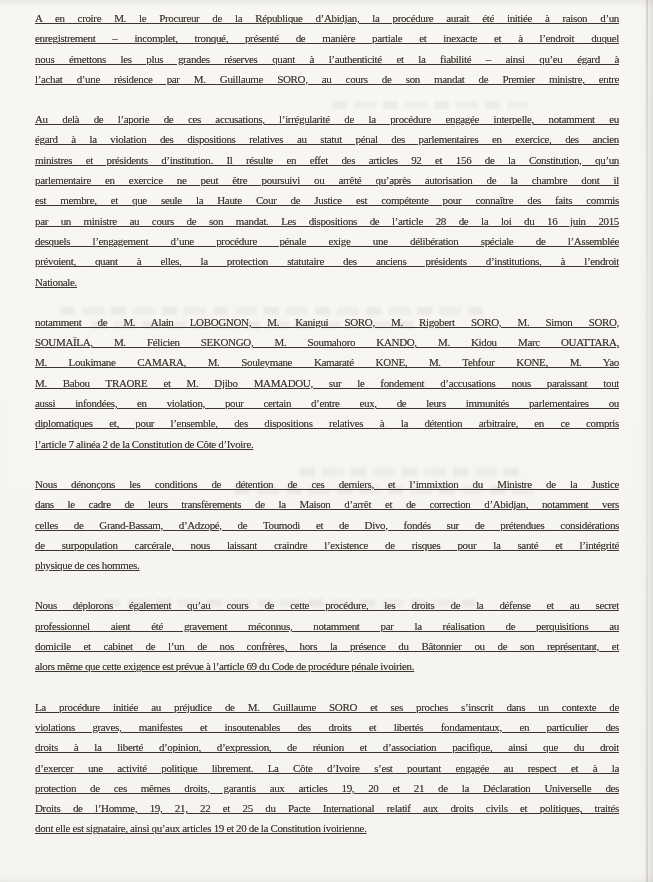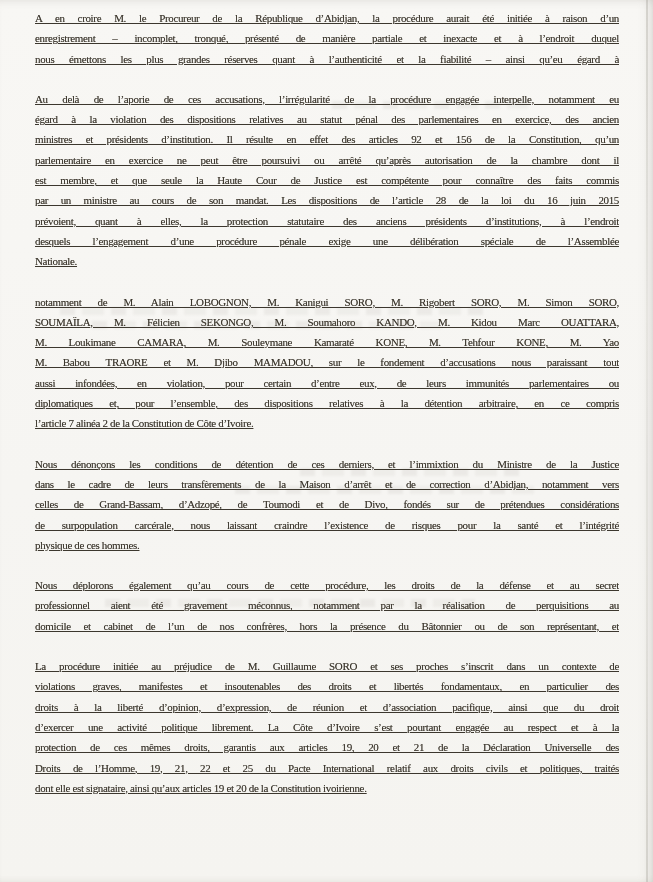--- a/index.html
+++ b/index.html
@@ -86,6 +86,7 @@
         <div class="line">A en croire M. le Procureur de la République d’Abidjan, la procédure aurait été initiée à raison d’un</div>
         <div class="line">enregistrement – incomplet, tronqué, présenté de manière partiale et inexacte et à l’endroit duquel</div>
         <div class="line">nous émettons les plus grandes réserves quant à l’authenticité et la fiabilité – ainsi qu’eu égard à</div>
+        <div class="line">l’achat d’une résidence par M. Guillaume SORO, au cours de son mandat de Premier ministre, entre</div>
       </div>
       <div class="paragraph">
         <div class="line">Au delà de l’aporie de ces accusations, l’irrégularité de la procédure engagée interpelle, notamment eu</div>

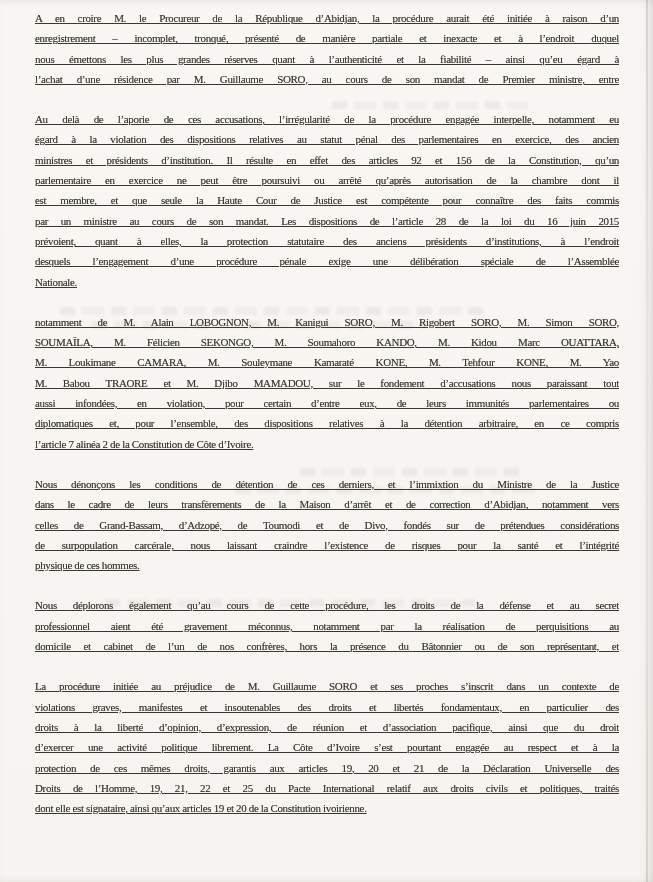--- a/index.html
+++ b/index.html
@@ -95,8 +95,8 @@
         <div class="line">parlementaire en exercice ne peut être poursuivi ou arrêté qu’après autorisation de la chambre dont il</div>
         <div class="line">est membre, et que seule la Haute Cour de Justice est compétente pour connaître des faits commis</div>
         <div class="line">par un ministre au cours de son mandat. Les dispositions de l’article 28 de la loi du 16 juin 2015</div>
+        <div class="line">desquels l’engagement d’une procédure pénale exige une délibération spéciale de l’Assemblée</div>
         <div class="line">prévoient, quant à elles, la protection statutaire des anciens présidents d’institutions, à l’endroit</div>
-        <div class="line">desquels l’engagement d’une procédure pénale exige une délibération spéciale de l’Assemblée</div>
         <div class="line last">Nationale.</div>
       </div>
       <div class="paragraph">

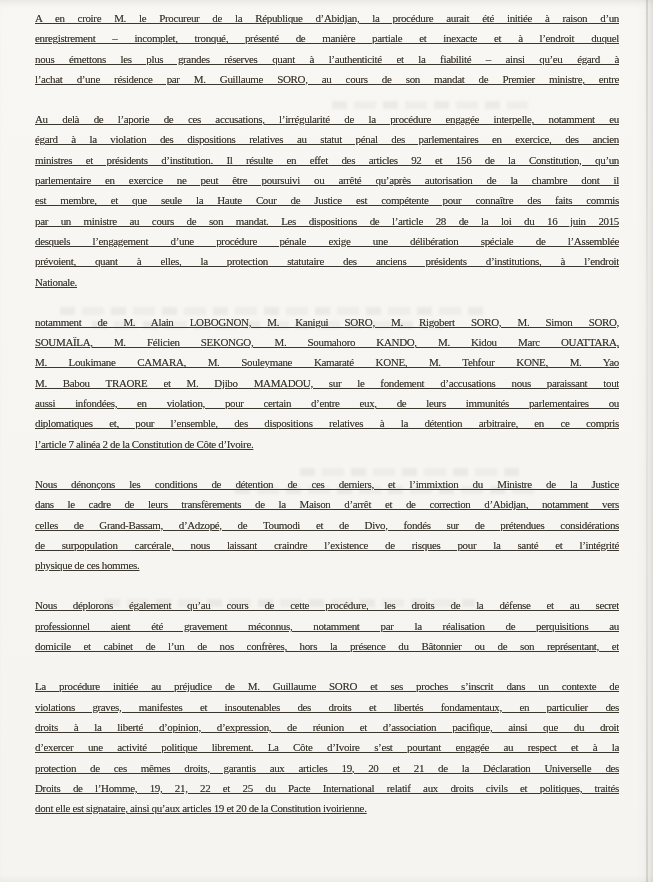--- a/index.html
+++ b/index.html
@@ -119,6 +119,7 @@
         <div class="line">Nous déplorons également qu’au cours de cette procédure, les droits de la défense et au secret</div>
         <div class="line">professionnel aient été gravement méconnus, notamment par la réalisation de perquisitions au</div>
         <div class="line">domicile et cabinet de l’un de nos confrères, hors la présence du Bâtonnier ou de son représentant, et</div>
+        <div class="line last">alors même que cette exigence est prévue à l’article 69 du Code de procédure pénale ivoirien.</div>
       </div>
       <div class="paragraph">
         <div class="line">La procédure initiée au préjudice de M. Guillaume SORO et ses proches s’inscrit dans un contexte de</div>

